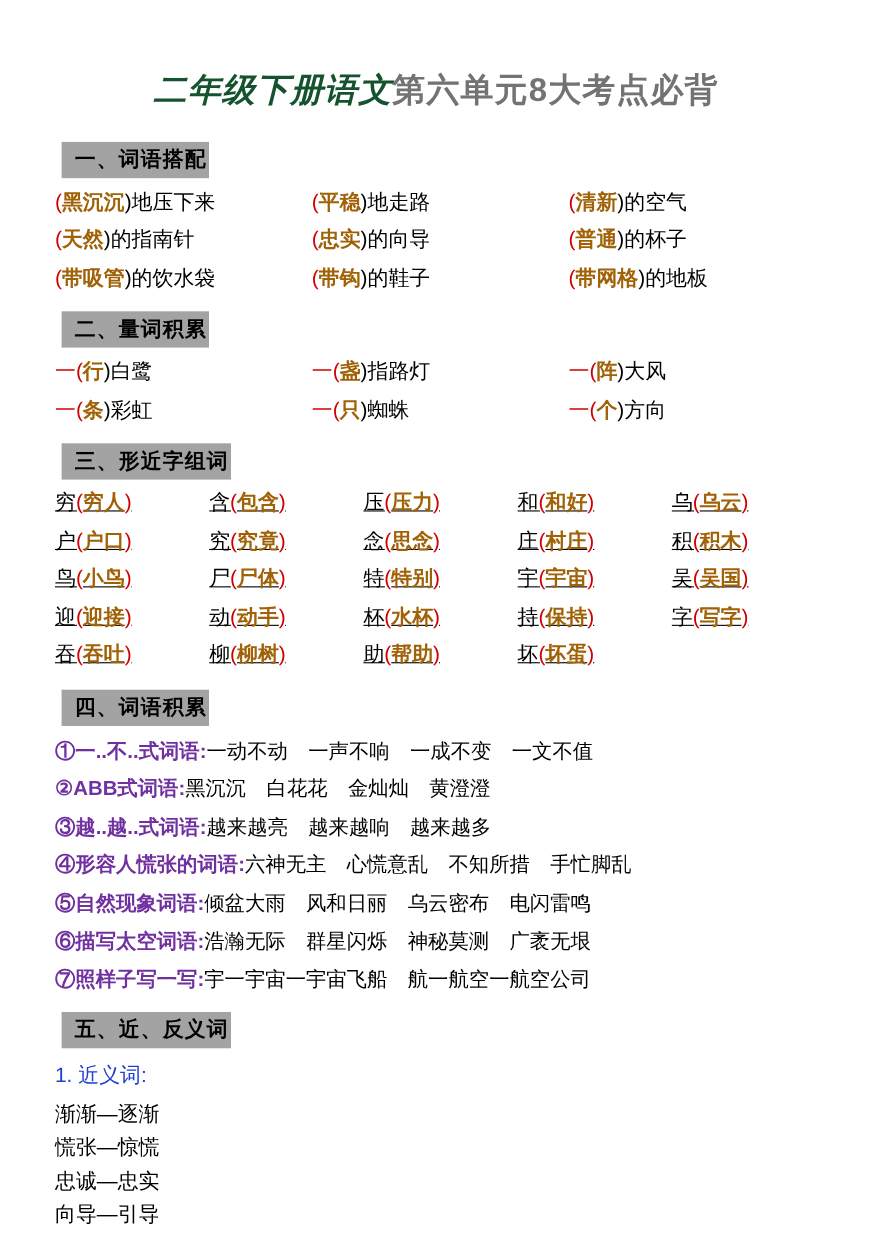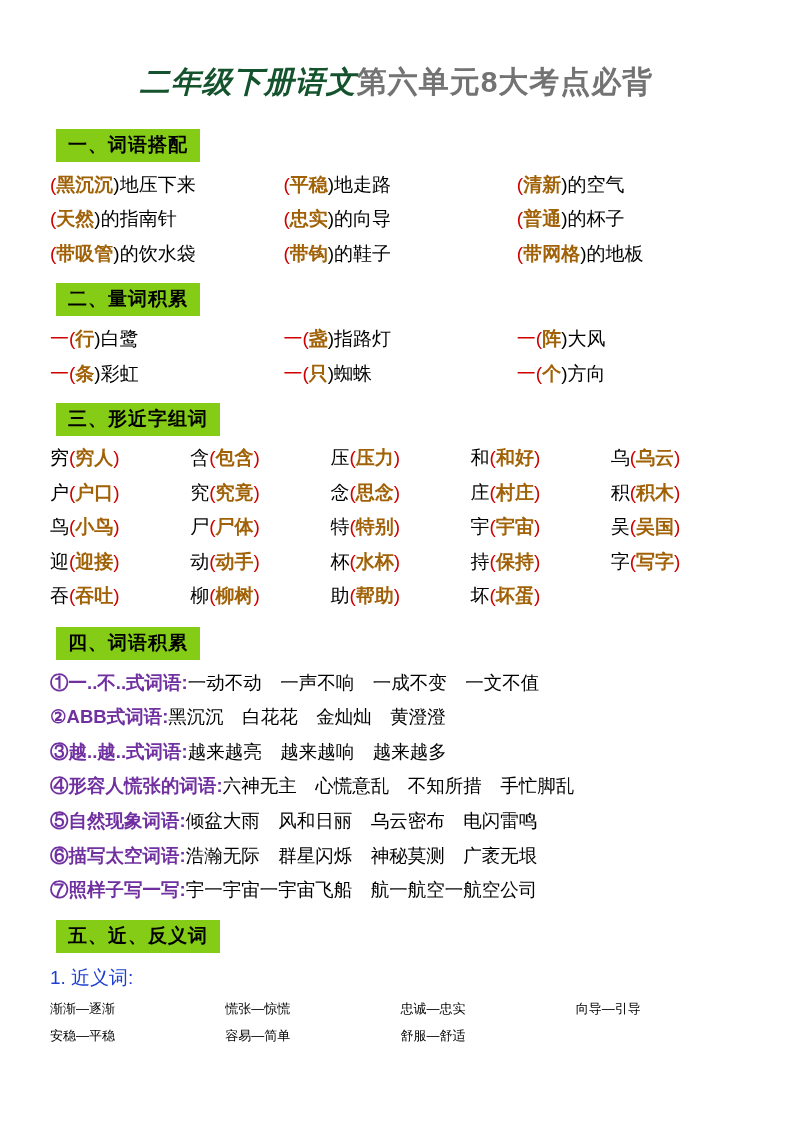--- a/index.html
+++ b/index.html
@@ -35,11 +35,11 @@
   
   .sec-head {
     display: inline-block;
-    background: #84cc16;
+    background: #a3a3a3;
     color: #000000;
     font-weight: bold;
     font-size: 19px;
-    padding: 3px 12px 4px 12px;
+    padding: 3px 2px 4px 12px;
     margin: 10px 0 8px 14px;
     letter-spacing: 1px;
   }

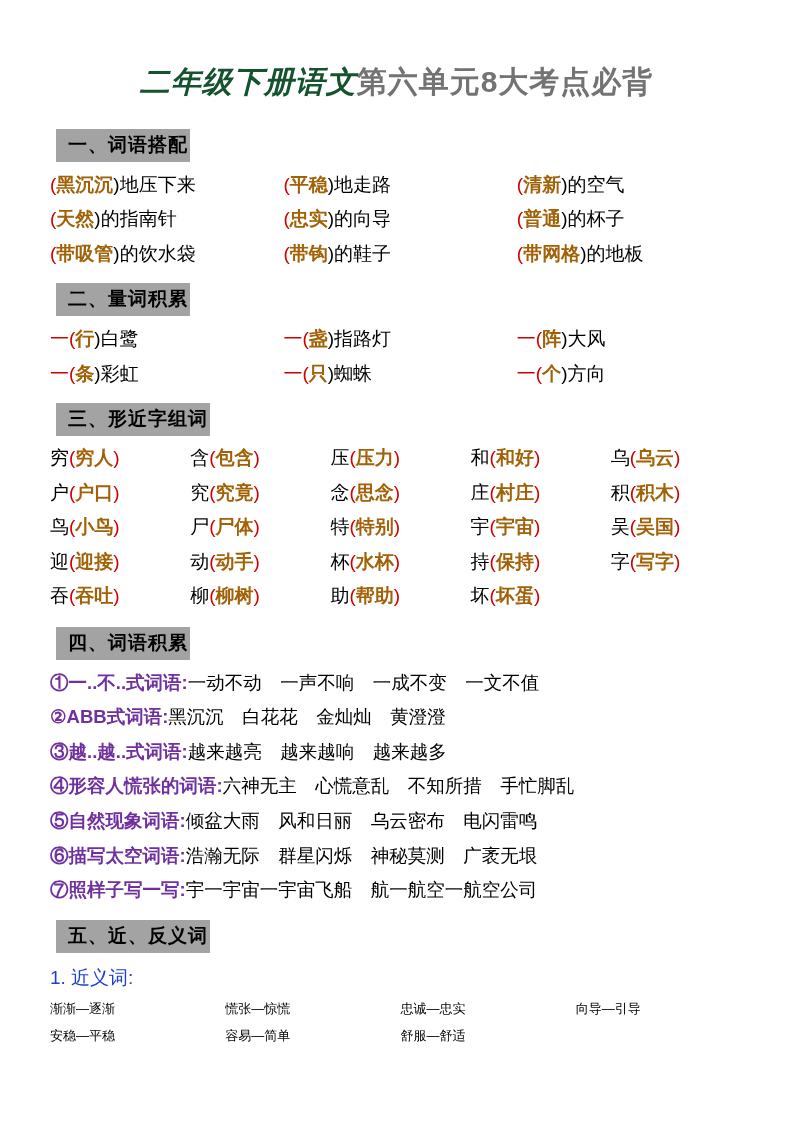--- a/index.html
+++ b/index.html
@@ -65,7 +65,7 @@
     margin-bottom: 6px;
     padding-left: 8px;
   }
-  .grid5 > div { width: 20%; white-space: nowrap; }
+  .grid5 > div { width: 20%; white-space: nowrap; text-decoration: underline; }
 
   
   .acc-row {

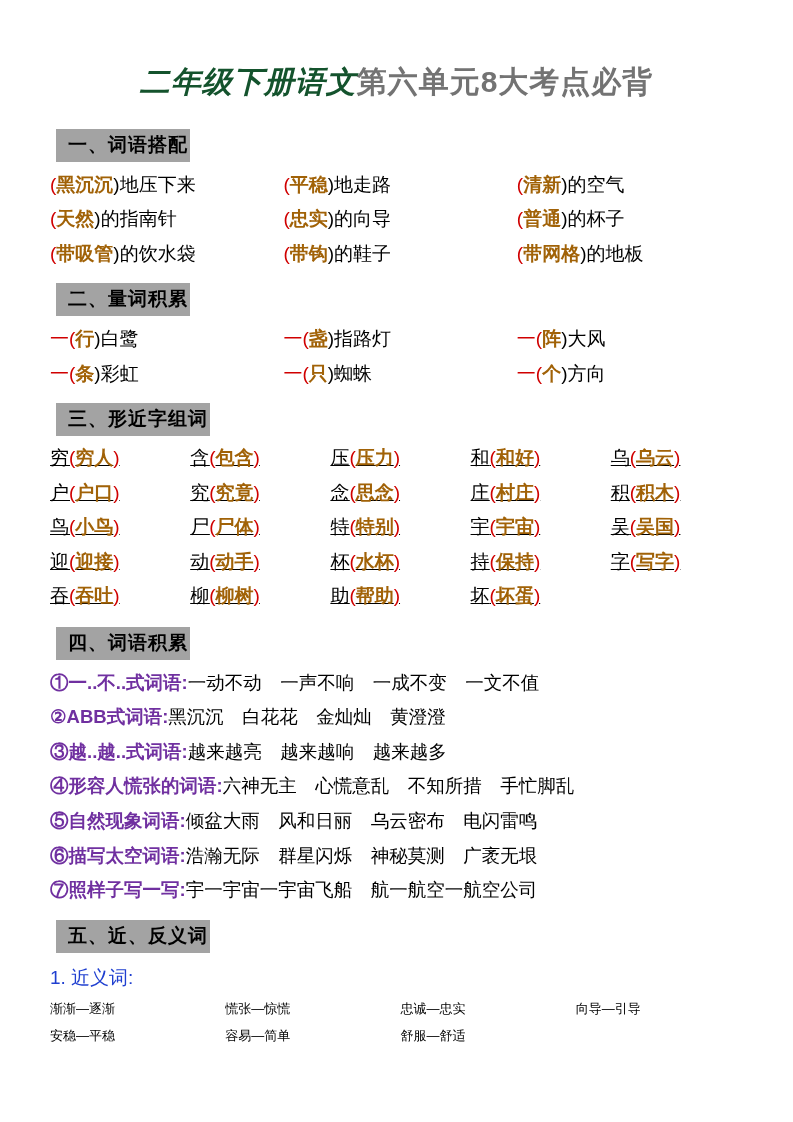--- a/index.html
+++ b/index.html
@@ -90,10 +90,11 @@
   }
   .syn-row {
     display: flex;
-    font-size: 13px;
+    font-size: 19px;
     line-height: 1.6;
     margin-bottom: 6px;
     padding-left: 8px;
+    flex-direction: column;
   }
   .syn-row > div { width: 25%; white-space: nowrap; }
 </style>

